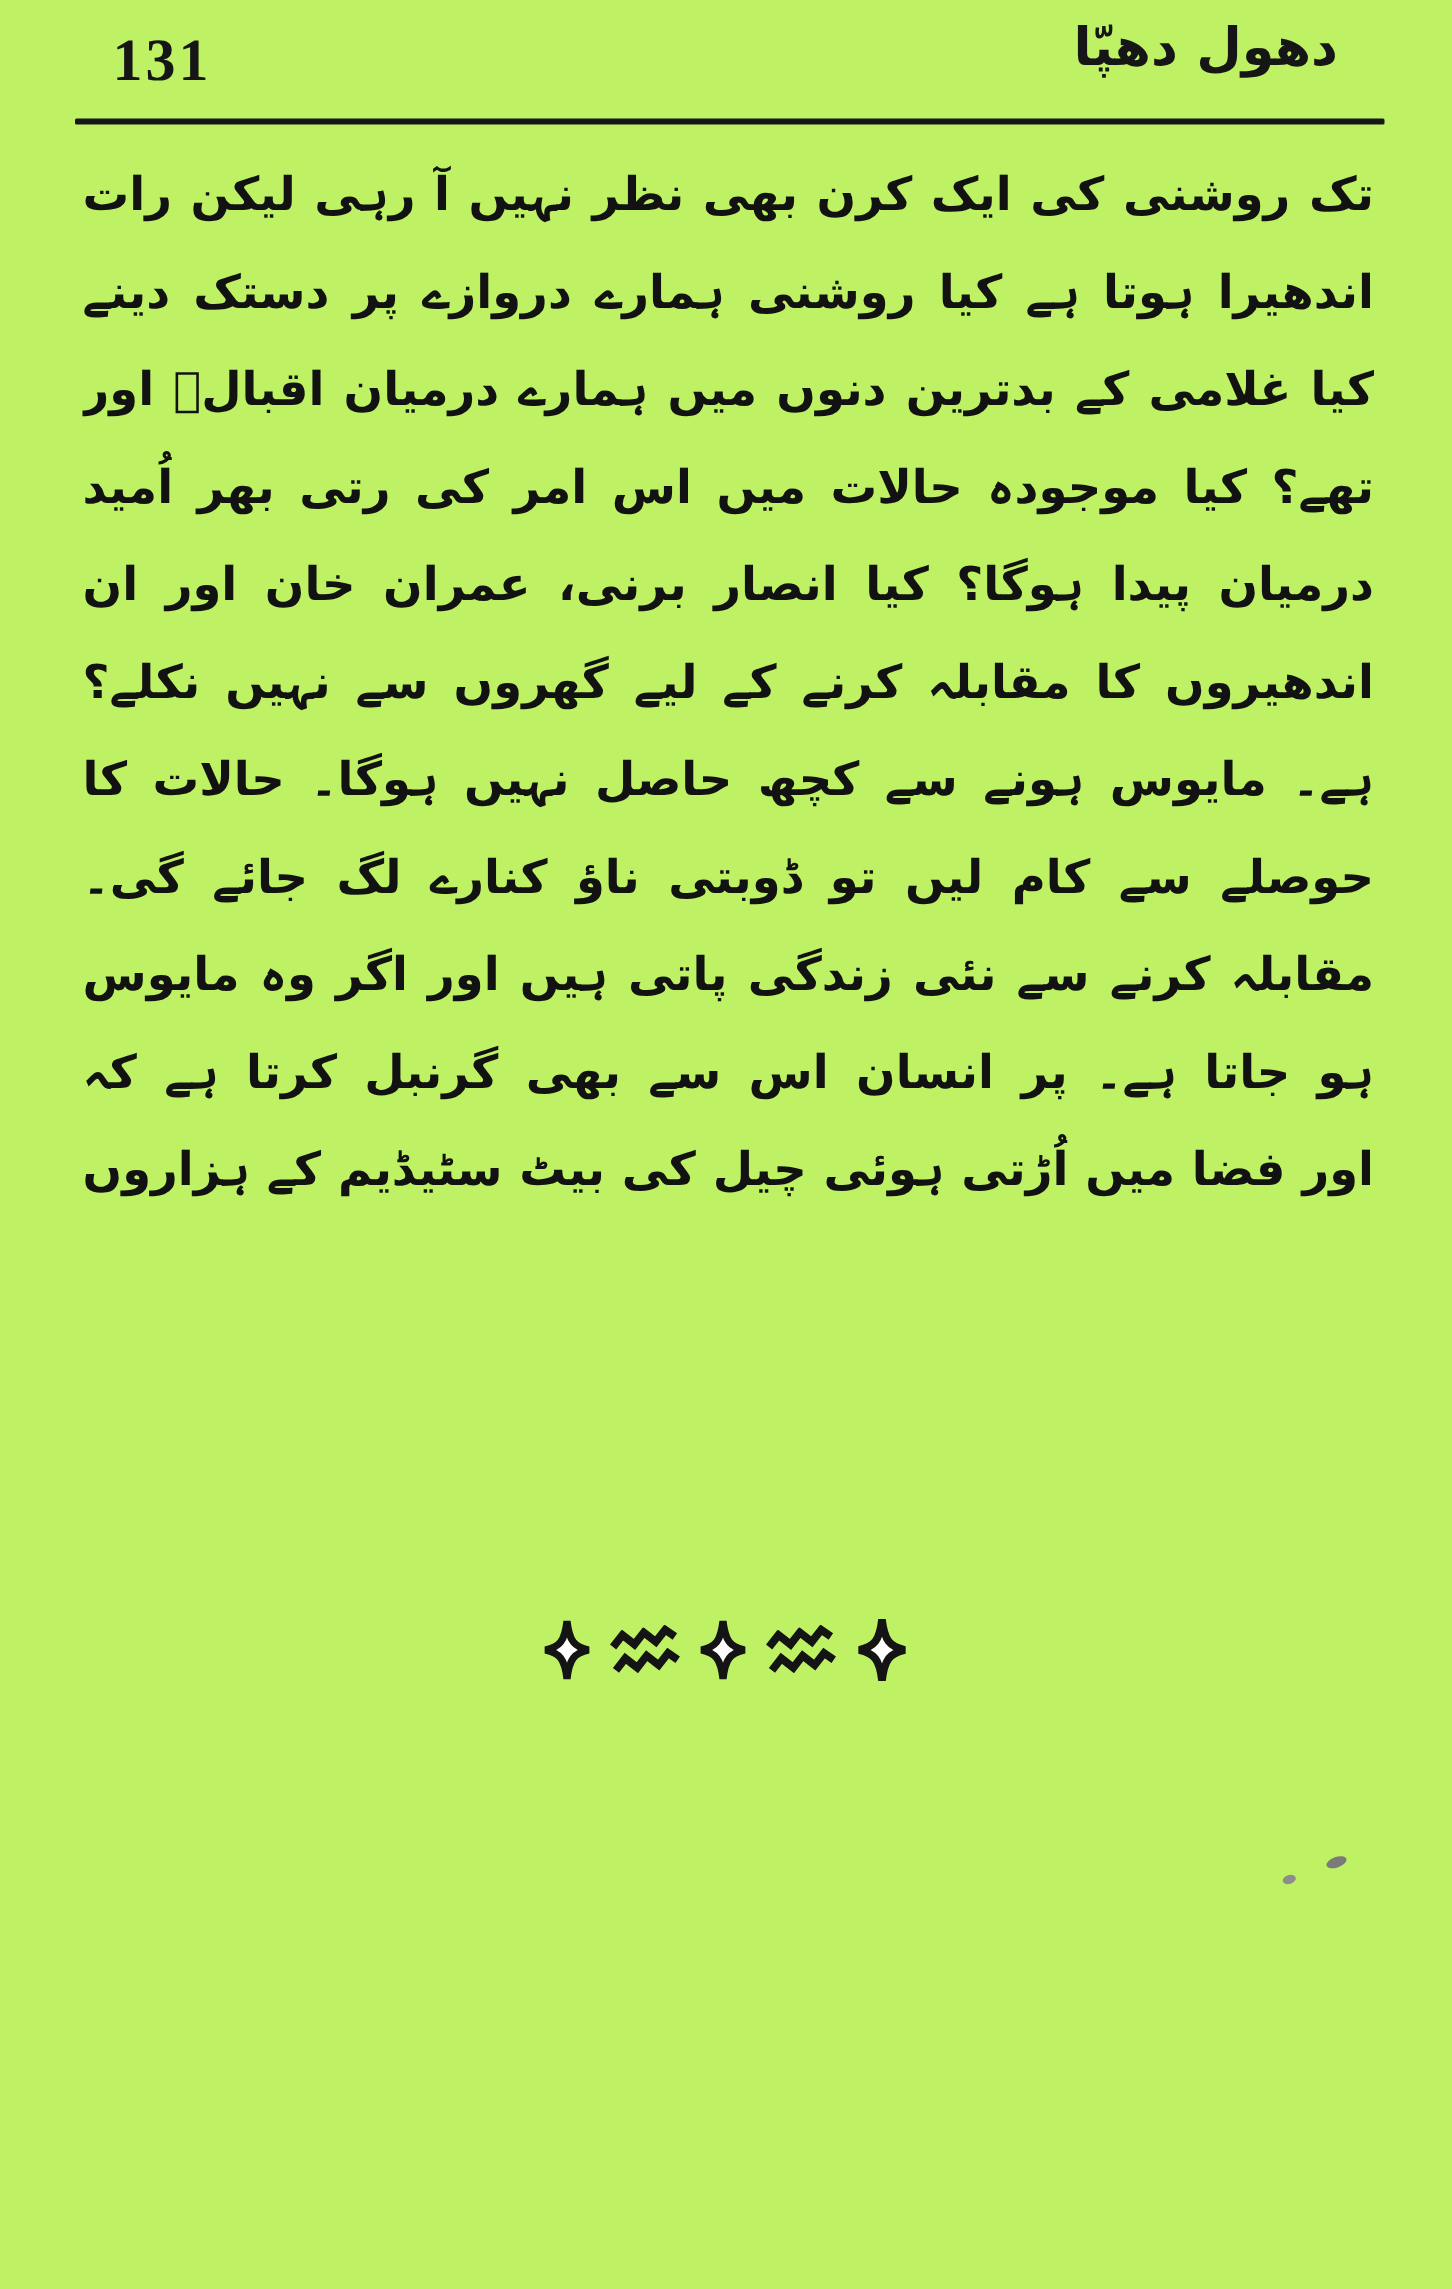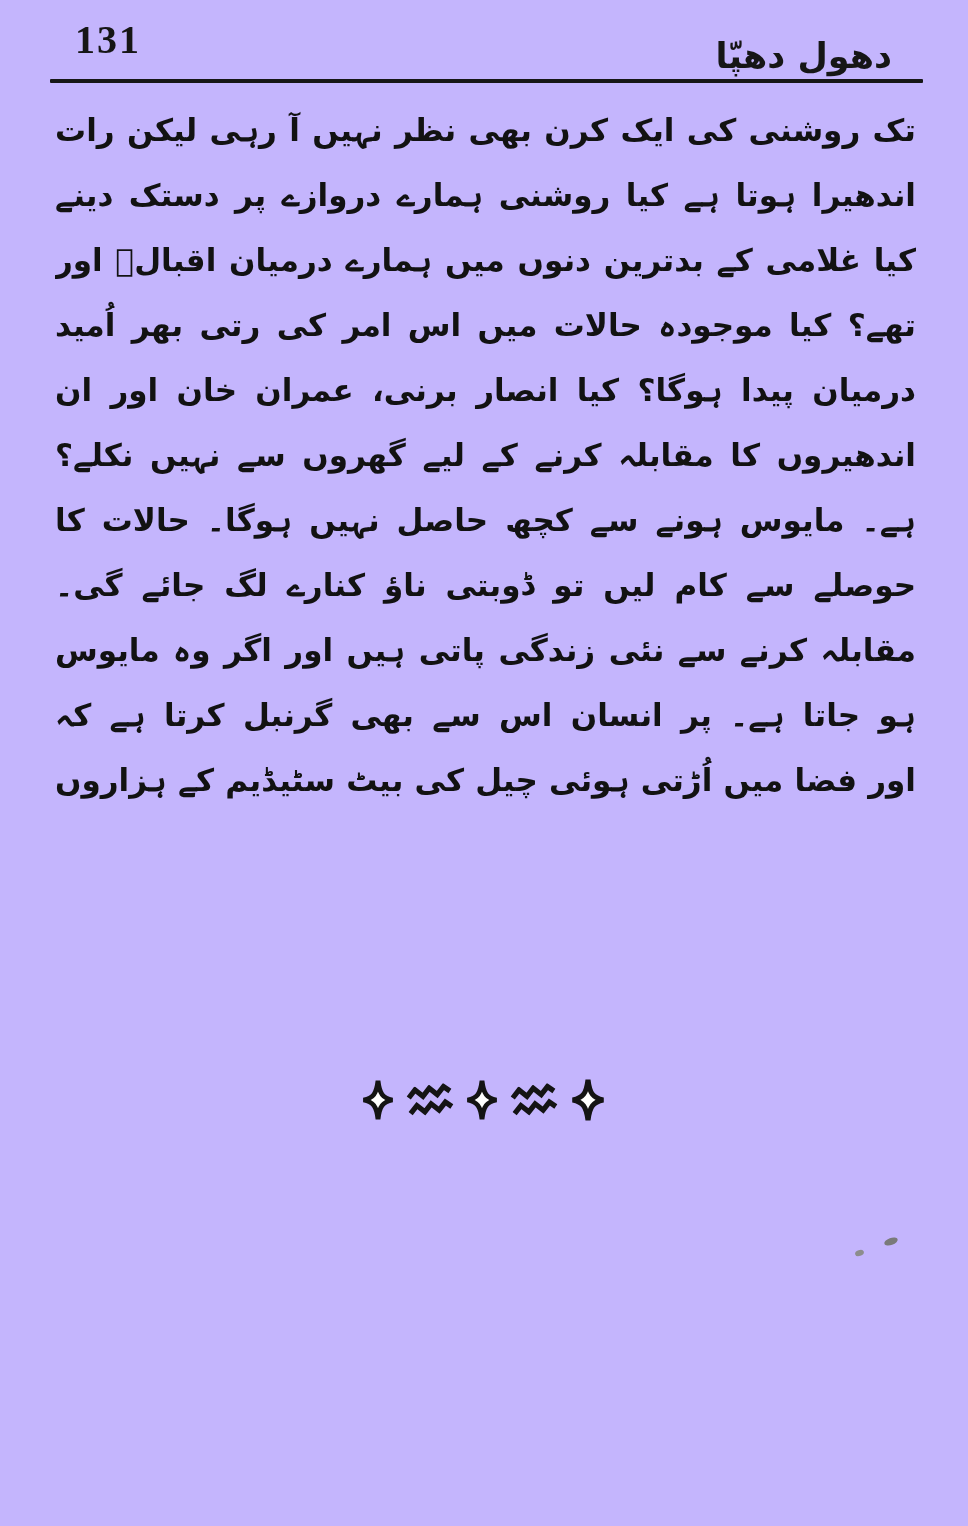--- a/index.html
+++ b/index.html
@@ -12,7 +12,7 @@
     width: 968px;
     height: 1526px;
     margin: 0 auto;
-    background: #c4b5fd;
+    background: #bef264;
     overflow: hidden;
     font-family: "DejaVu Sans", sans-serif;
     color: #141414;

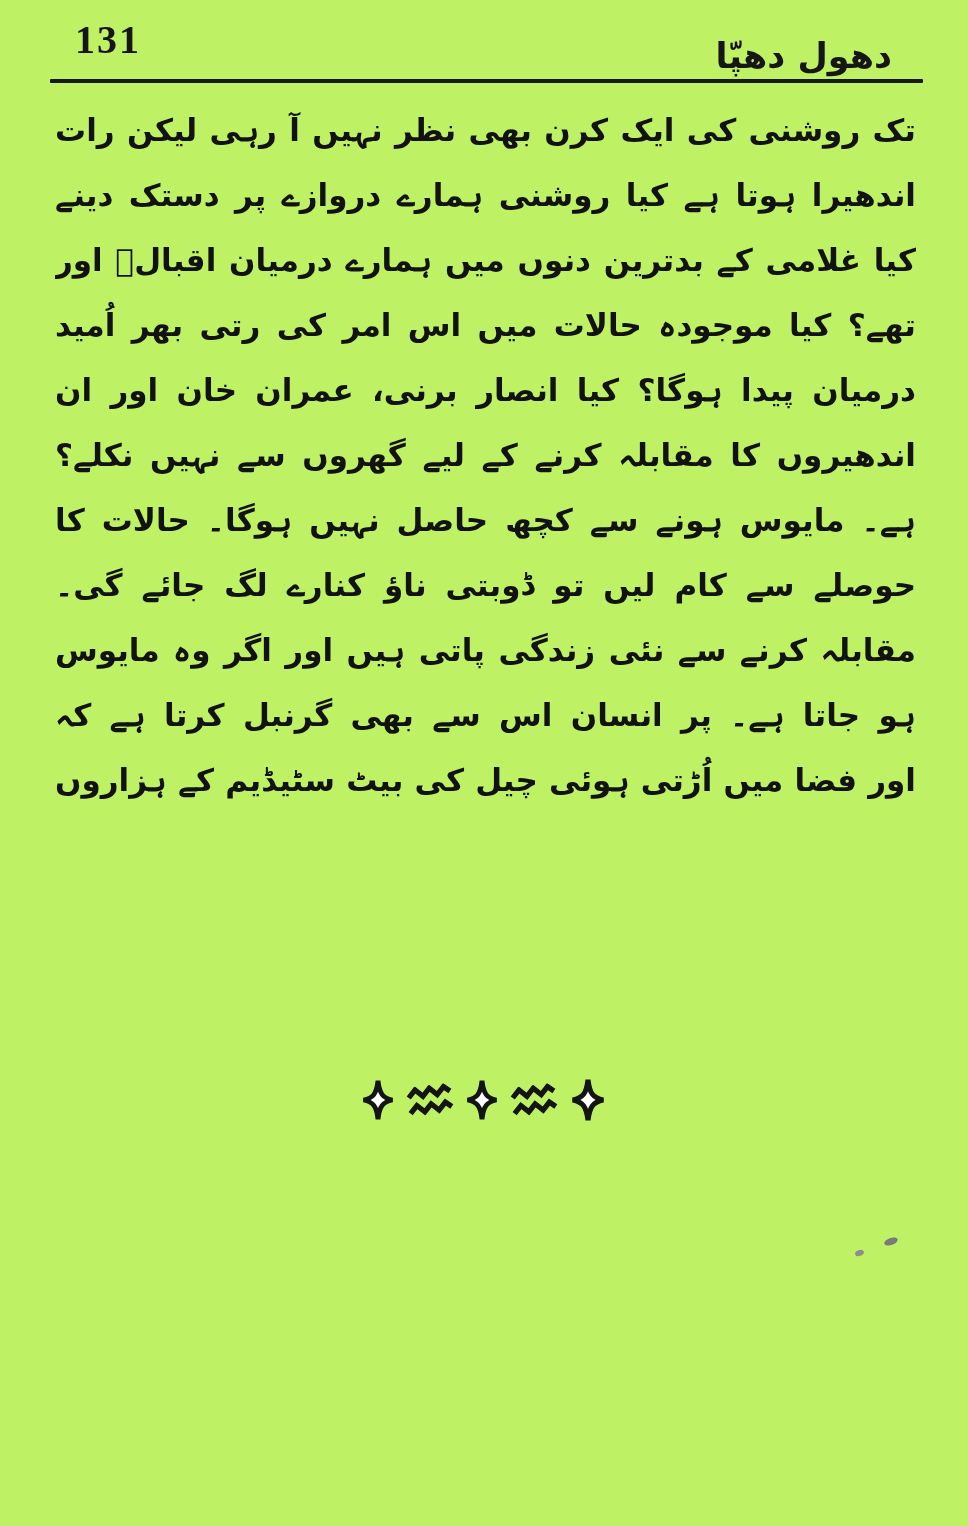--- a/index.html
+++ b/index.html
@@ -36,7 +36,6 @@
     font-weight: 700;
     color: #161616;
     white-space: nowrap;
-    margin-top: 24px;
   }
   .header-rule {
     position: absolute;

